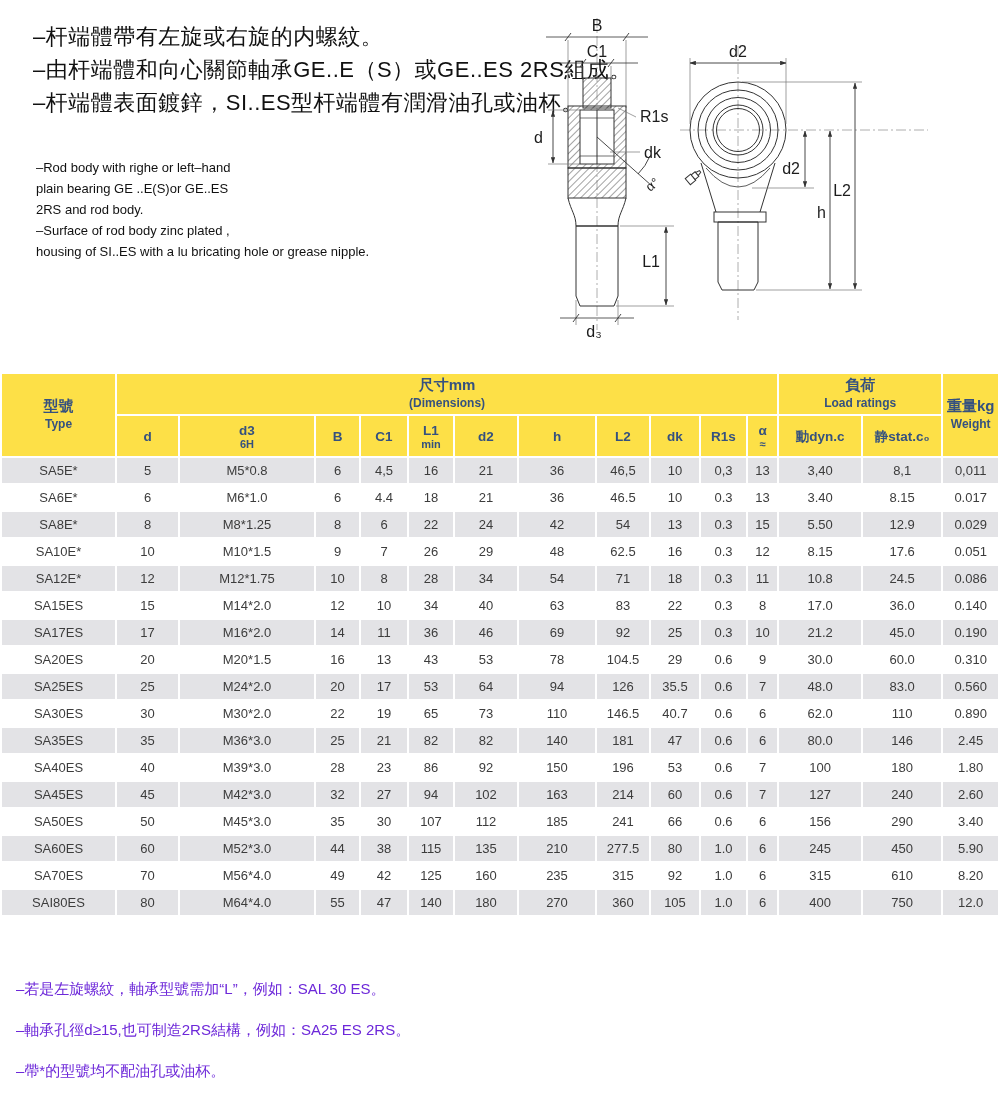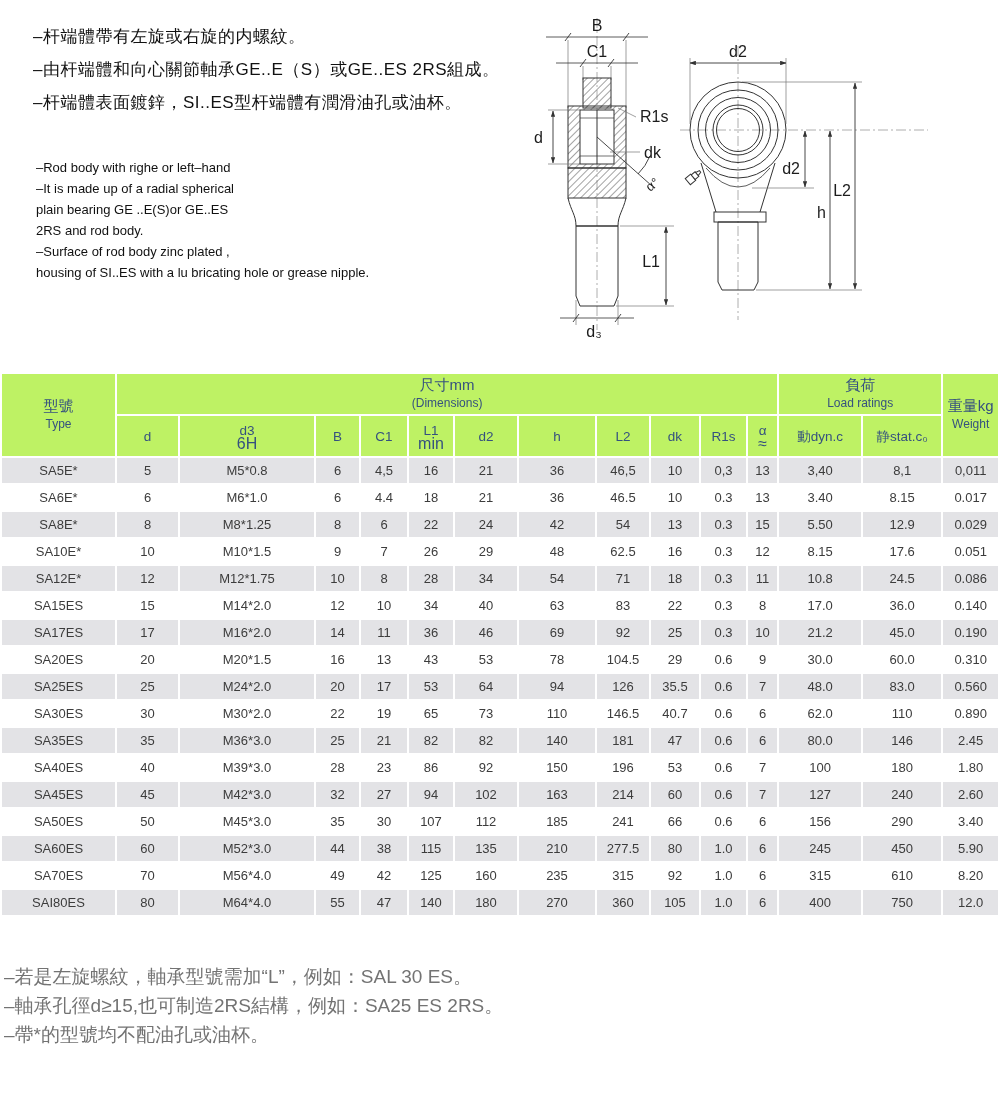--- a/index.html
+++ b/index.html
@@ -7,7 +7,7 @@
         font-family:"Liberation Sans",sans-serif;color:#222;}
   
   .intro-cn{position:absolute;left:33px;top:26px;}
-  .intro-cn p{margin:0 0 12px 0;font-size:17px;line-height:21px;color:#111;letter-spacing:.5px;}
+  .intro-cn p{margin:0 0 12px 0;font-size:22px;line-height:21px;color:#111;letter-spacing:.5px;}
   .intro-en{position:absolute;left:36px;top:157px;}
   .intro-en p{margin:0;font-size:13px;line-height:21px;color:#111;}
   

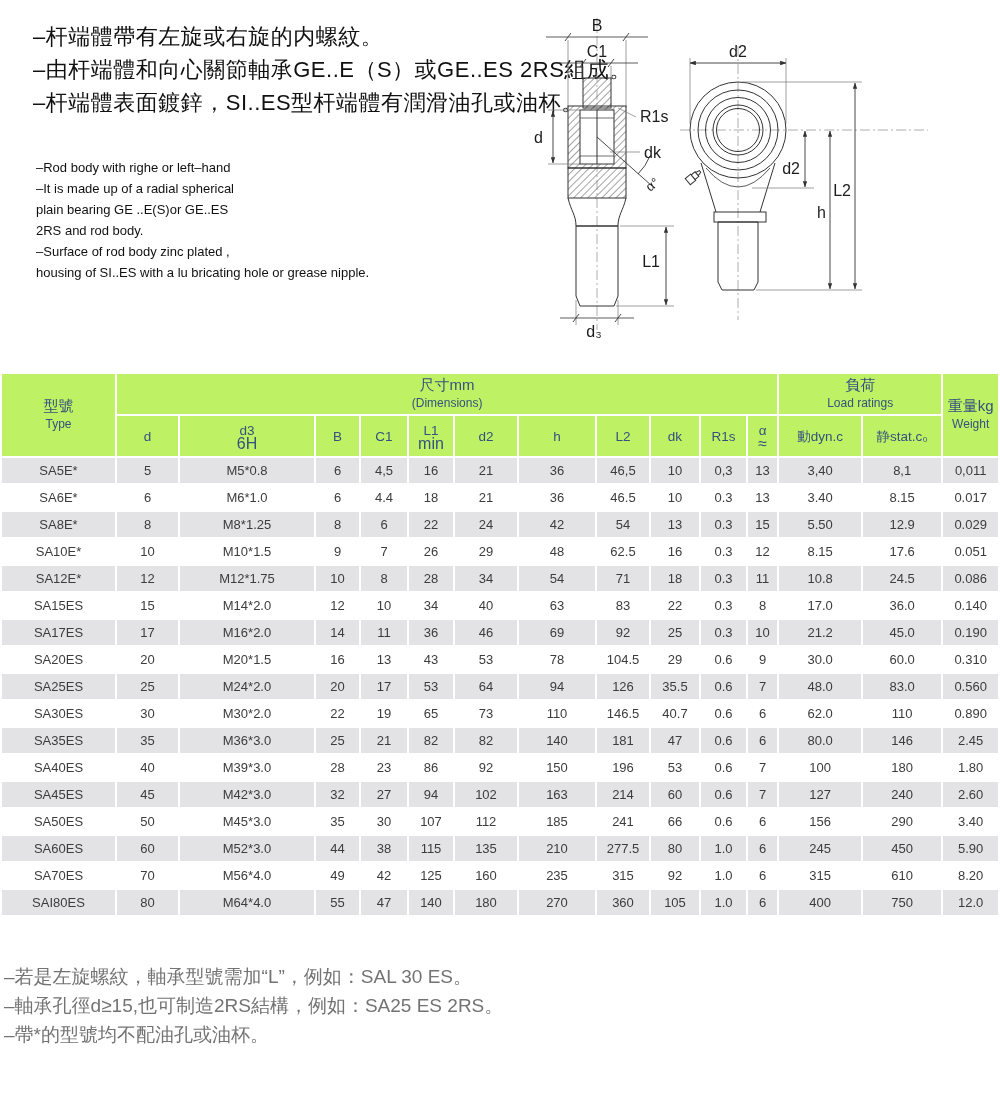--- a/index.html
+++ b/index.html
@@ -43,7 +43,6 @@
 
   <div class="intro-en">
     <p>–Rod body with righe or left–hand</p>
-    <p>–It is made up of a radial spherical</p>
     <p> plain bearing GE ..E(S)or GE..ES</p>
     <p> 2RS and rod body.</p>
     <p>–Surface of rod body zinc plated ,</p>

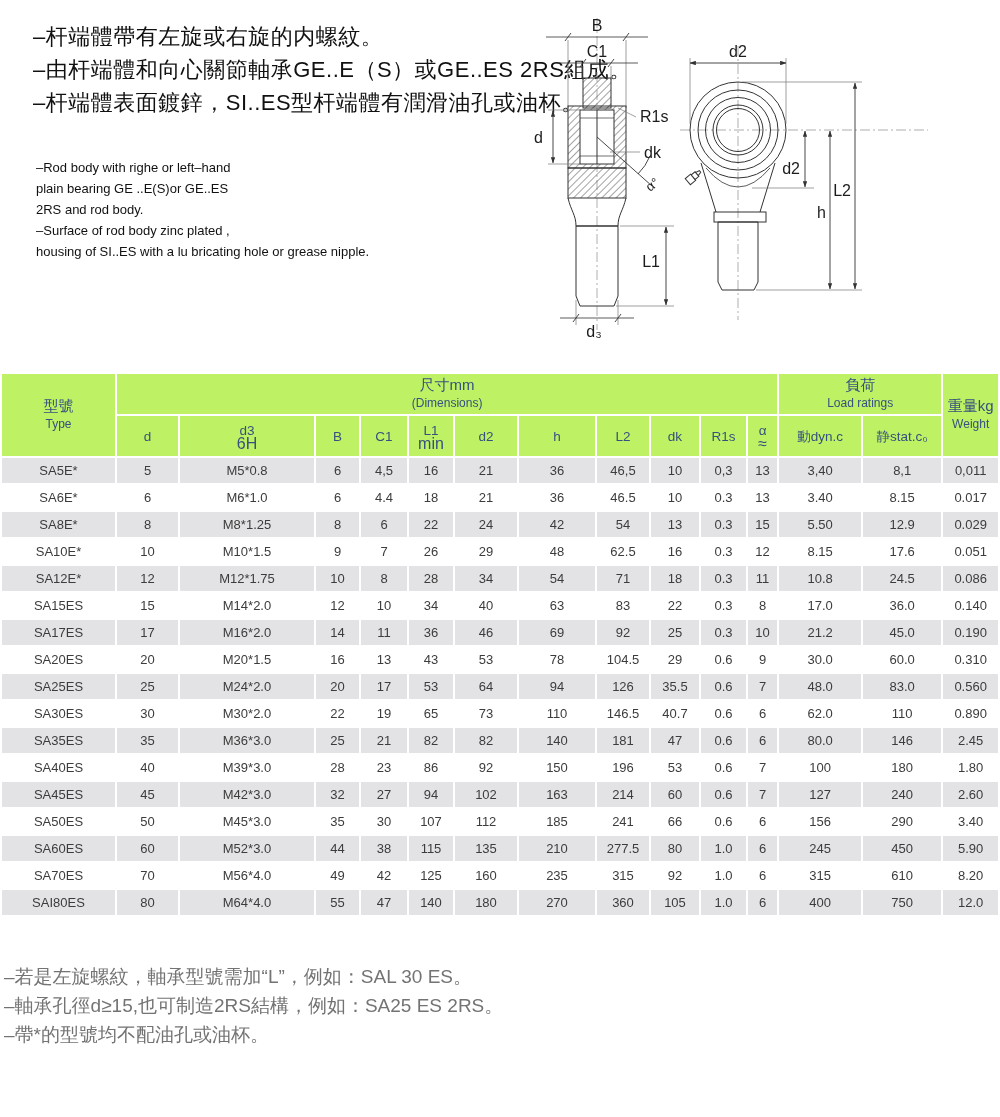--- a/index.html
+++ b/index.html
@@ -22,7 +22,7 @@
   table.spec{position:absolute;left:0;top:372px;width:1000px;border-collapse:separate;
              border-spacing:2px;table-layout:fixed;}
   table.spec th,table.spec td{padding:0;text-align:center;vertical-align:middle;overflow:hidden;}
-  table.spec thead th{background:#bef264;color:#35517f;font-weight:normal;font-size:15px;line-height:19px;}
+  table.spec thead th{background:#fde047;color:#35517f;font-weight:bold;font-size:15px;line-height:19px;}
   table.spec thead tr.sub th{height:40px;font-size:13.5px;line-height:15px;}
   table.spec thead th .en{font-size:12px;}
   table.spec thead th .sub2{font-size:16px;line-height:12px;}

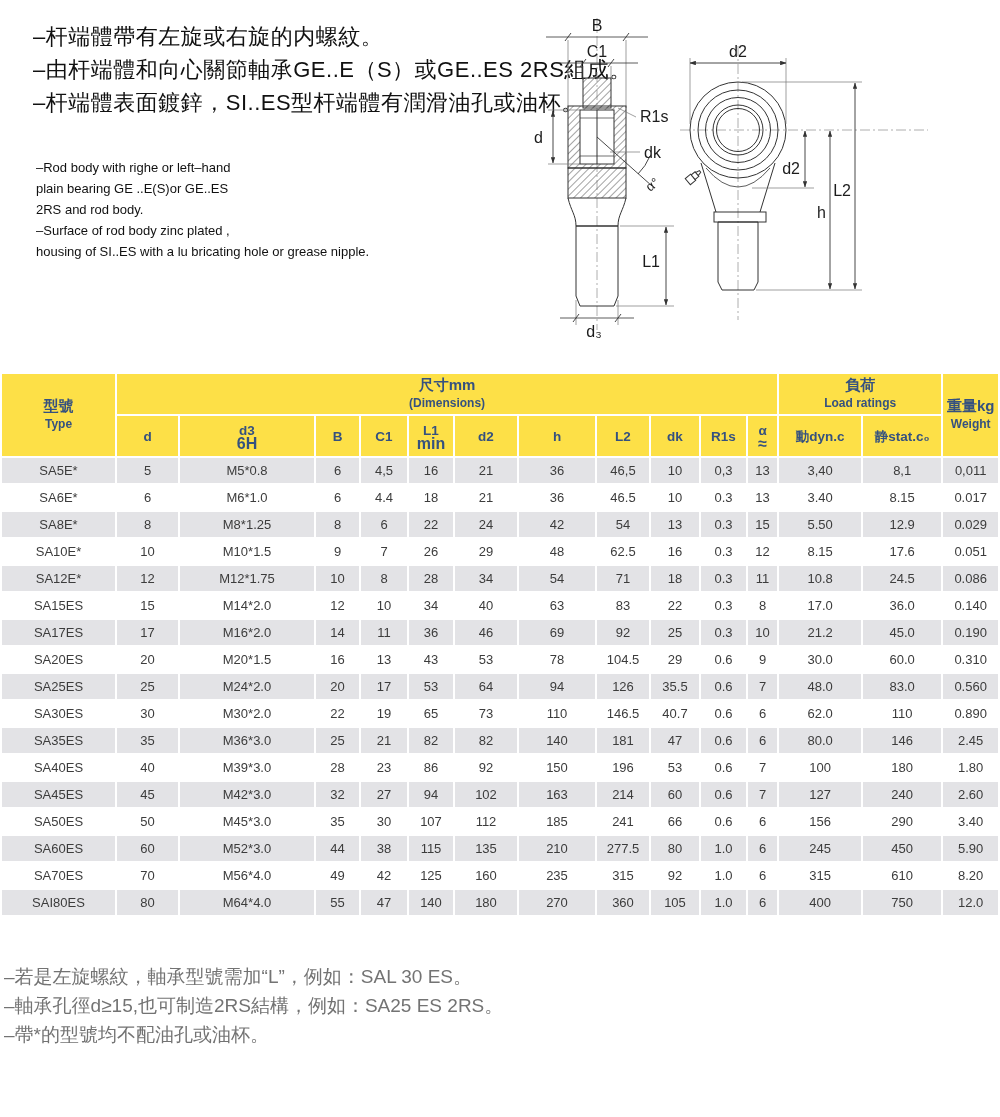--- a/index.html
+++ b/index.html
@@ -25,7 +25,7 @@
   table.spec thead th{background:#fde047;color:#35517f;font-weight:bold;font-size:15px;line-height:19px;}
   table.spec thead tr.sub th{height:40px;font-size:13.5px;line-height:15px;}
   table.spec thead th .en{font-size:12px;}
-  table.spec thead th .sub2{font-size:16px;line-height:12px;}
+  table.spec thead th .sub2{font-size:11px;line-height:12px;}
   table.spec thead th.grp{height:40px;}
   table.spec tbody td{height:25px;font-size:13px;color:#3c3c3c;background:#fff;}
   table.spec tbody tr:nth-child(odd) td{background:#e3e3e6;}

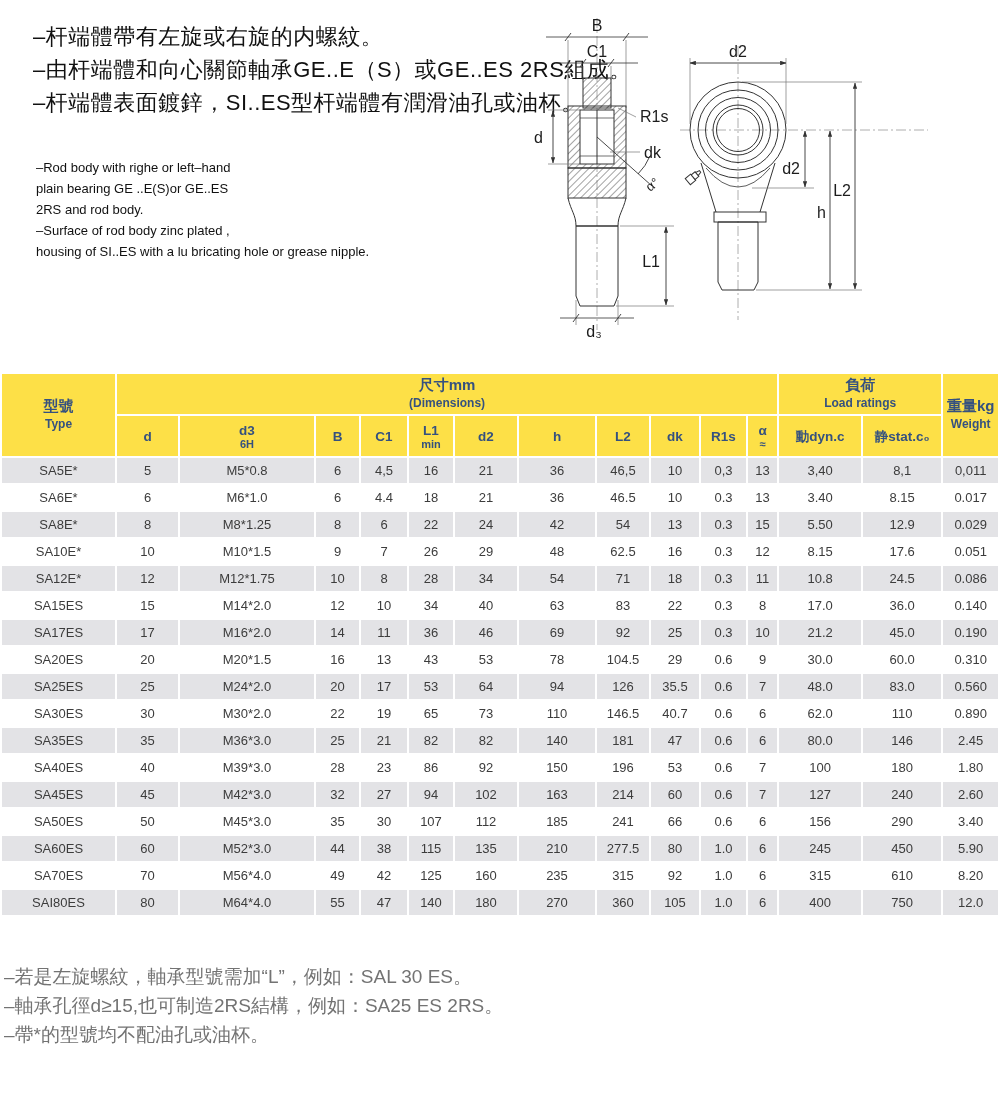--- a/index.html
+++ b/index.html
@@ -12,7 +12,7 @@
   .intro-en p{margin:0;font-size:13px;line-height:21px;color:#111;}
   
   .notes-cn{position:absolute;left:4px;top:962px;}
-  .notes-cn p{margin:0;font-size:19px;line-height:29px;color:#737373;}
+  .notes-cn p{margin:12px;font-size:15px;line-height:29px;color:#6d28d9;}
   .notes-en{position:absolute;left:4px;top:1054px;}
   .notes-en p{margin:0;font-size:14.5px;line-height:20px;color:#111;}
   

